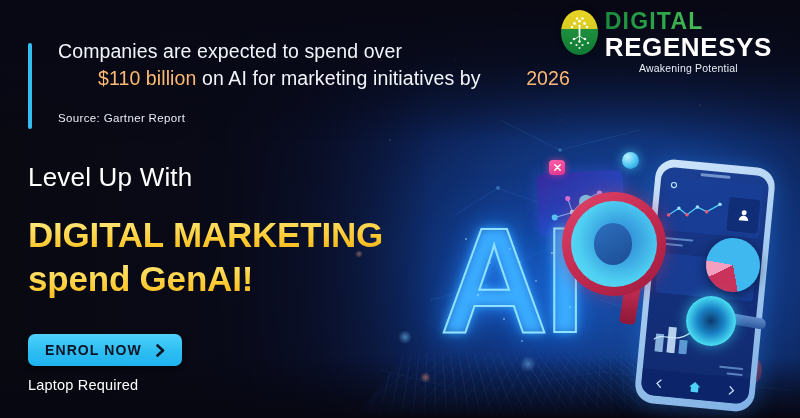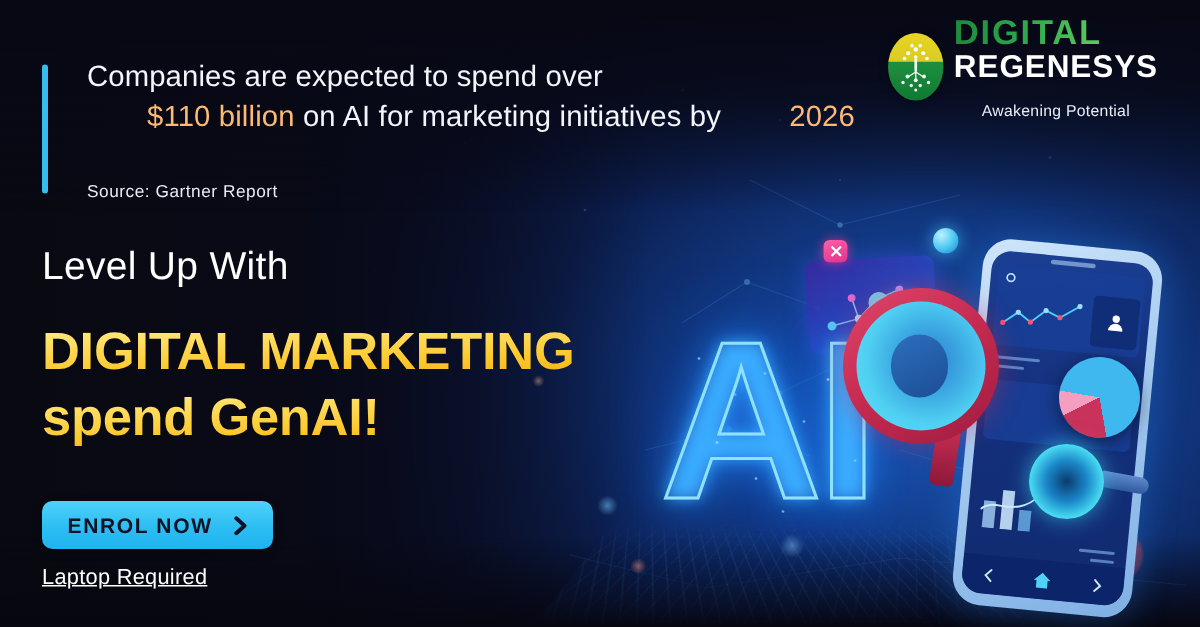--- a/index.html
+++ b/index.html
@@ -67,7 +67,7 @@
   .stat-src{ margin-top:30px; font-size:11.5px; color:#e8ecf4; letter-spacing:.35px; font-weight:400; }
 
   
-  .logo{ position:absolute; right:28px; top:10px; display:flex; align-items:center; gap:7px; }
+  .logo{ position:absolute; right:28px; top:10px; display:flex; align-items:flex-start; gap:7px; }
   .logo-badge{ width:37px; height:45px; border-radius:50%/50%; position:relative; overflow:hidden;
     background:linear-gradient(180deg,#e8d425 0%, #d9cc22 42%, #1e8f3e 43%, #0f7a33 100%);
     box-shadow:0 0 6px rgba(0,0,0,.5); flex:0 0 auto; }

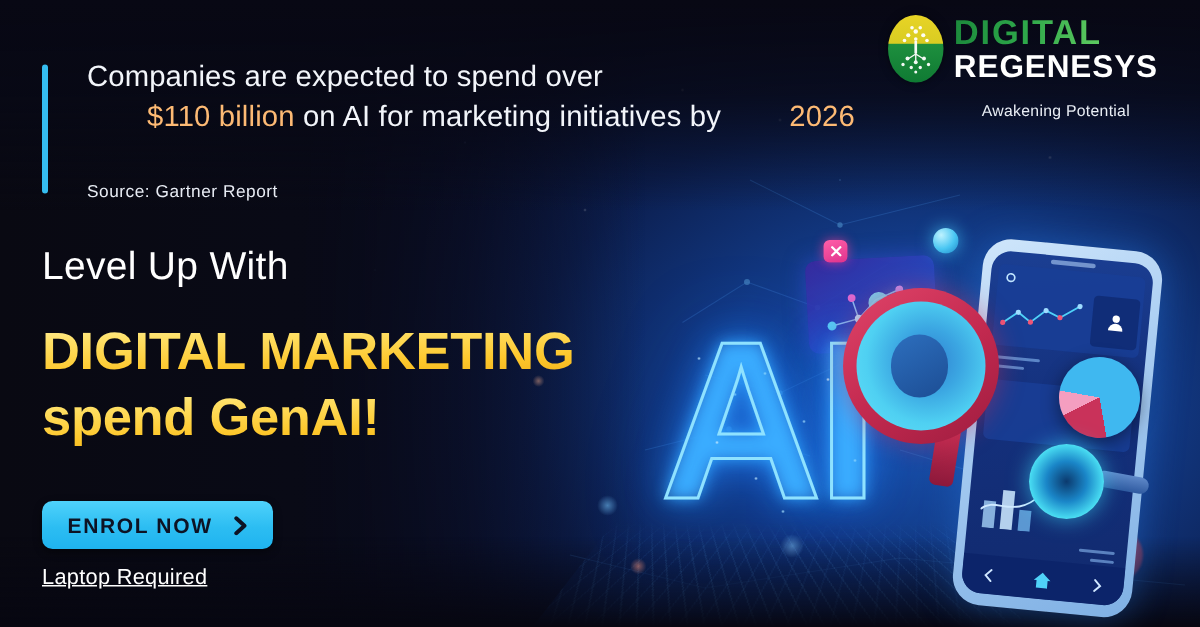--- a/index.html
+++ b/index.html
@@ -76,7 +76,7 @@
   .logo-d{ font-size:23px; font-weight:700; letter-spacing:1.2px;
     background:linear-gradient(90deg,#1c8a3c 0%, #2ea84a 35%, #5cc95f 70%, #88dd72 100%);
     -webkit-background-clip:text; background-clip:text; color:transparent; }
-  .logo-r{ font-size:21px; font-weight:700; letter-spacing:.6px; color:#ffffff; margin-top:1px; }
+  .logo-r{ font-size:26px; font-weight:700; letter-spacing:.6px; color:#ffffff; margin-top:1px; }
   .logo-tag{ font-size:10.5px; color:#e9eef5; letter-spacing:.2px; margin-top:14px; text-align:center; }
 
   

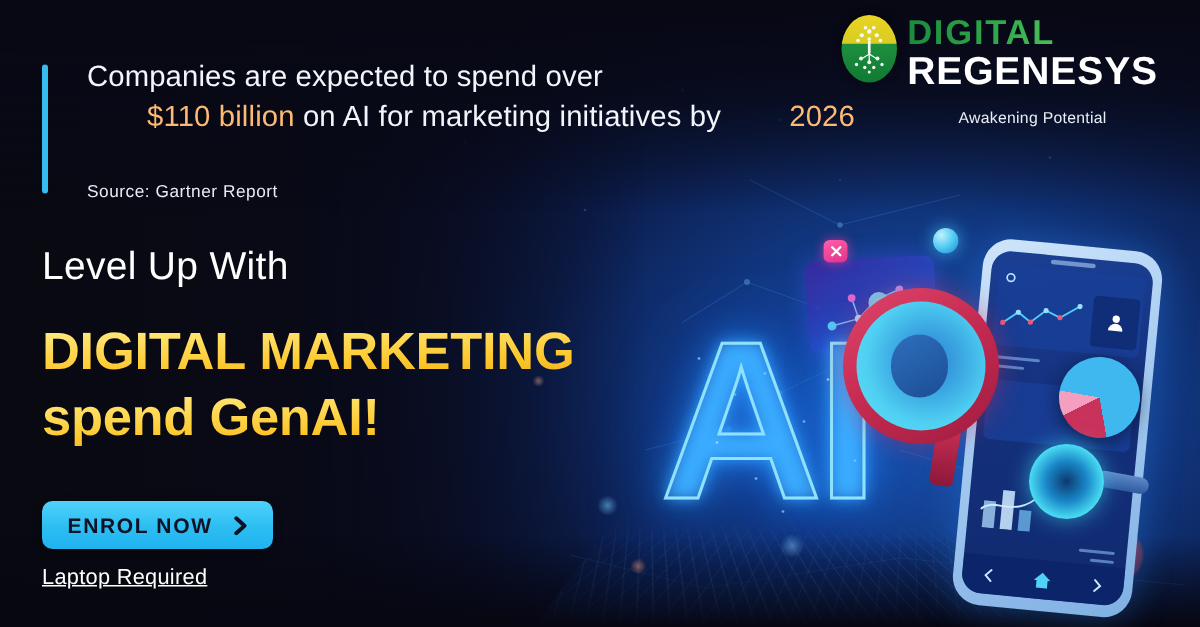--- a/index.html
+++ b/index.html
@@ -77,7 +77,7 @@
     background:linear-gradient(90deg,#1c8a3c 0%, #2ea84a 35%, #5cc95f 70%, #88dd72 100%);
     -webkit-background-clip:text; background-clip:text; color:transparent; }
   .logo-r{ font-size:26px; font-weight:700; letter-spacing:.6px; color:#ffffff; margin-top:1px; }
-  .logo-tag{ font-size:10.5px; color:#e9eef5; letter-spacing:.2px; margin-top:14px; text-align:center; }
+  .logo-tag{ font-size:10.5px; color:#e9eef5; letter-spacing:.2px; margin-top:3px; text-align:center; }
 
   
   .headline{ position:absolute; left:28px; top:160px; width:430px; }

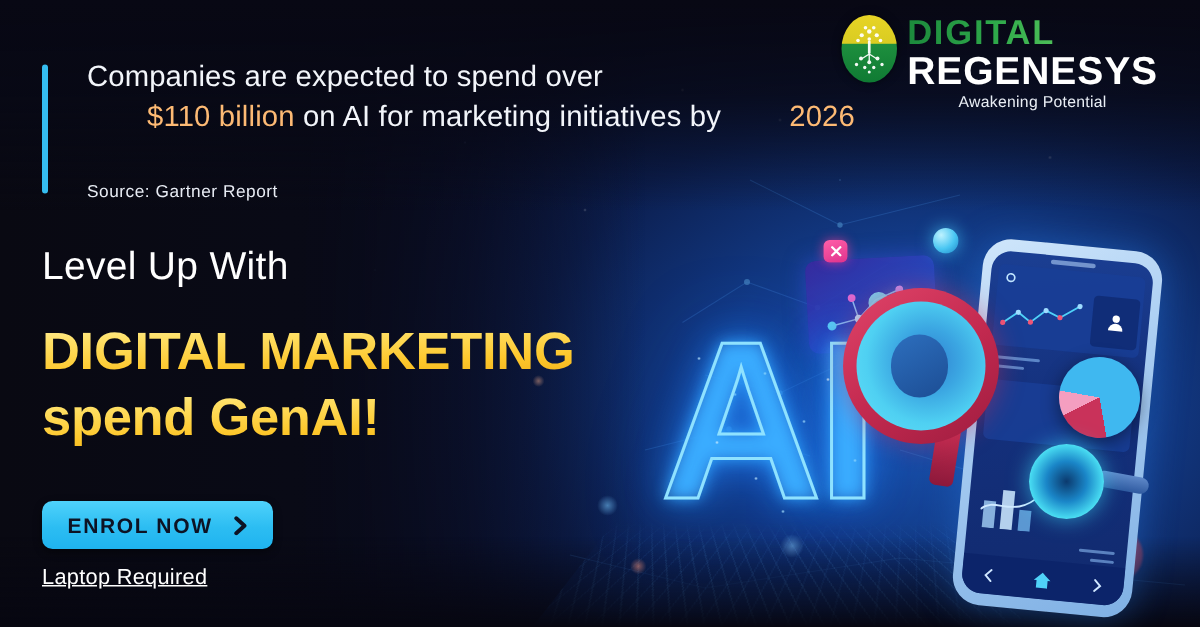--- a/index.html
+++ b/index.html
@@ -64,7 +64,7 @@
   .stat{ position:absolute; left:58px; top:38px; width:560px; }
   .stat-line{ font-size:19.5px; line-height:27px; color:#f2f5fa; font-weight:400; letter-spacing:.1px; }
   .stat-hl{ color:#fdba74; font-weight:400;margin-left:40px; }
-  .stat-src{ margin-top:30px; font-size:11.5px; color:#e8ecf4; letter-spacing:.35px; font-weight:400; }
+  .stat-src{ margin-top:20px; font-size:11.5px; color:#e8ecf4; letter-spacing:.35px; font-weight:400; }
 
   
   .logo{ position:absolute; right:28px; top:10px; display:flex; align-items:flex-start; gap:7px; }

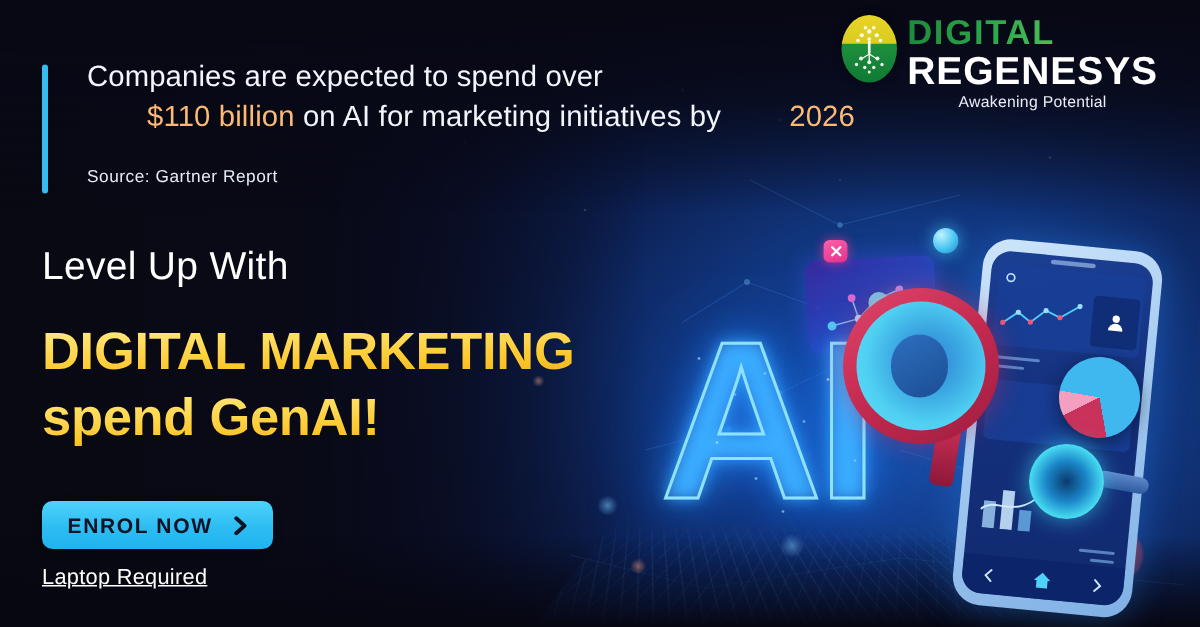--- a/index.html
+++ b/index.html
@@ -96,7 +96,7 @@
     box-shadow:0 2px 6px rgba(0,0,0,.45); cursor:pointer; }
   .cta-label{ font-size:14px; font-weight:700; color:#0d1324; letter-spacing:1.1px; }
   .cta-arrow{ width:13px; height:13px; display:block; }
-  .note{ margin-top:11px; font-size:14.5px; color:#ffffff; font-weight:400; letter-spacing:.2px;text-decoration:underline; }
+  .note{ margin-top:11px; font-size:14.5px; color:#ffffff; font-weight:400; letter-spacing:.2px; }
 
   
   .ai-wrap{ position:absolute; left:440px; top:205px; width:170px; height:160px; }

